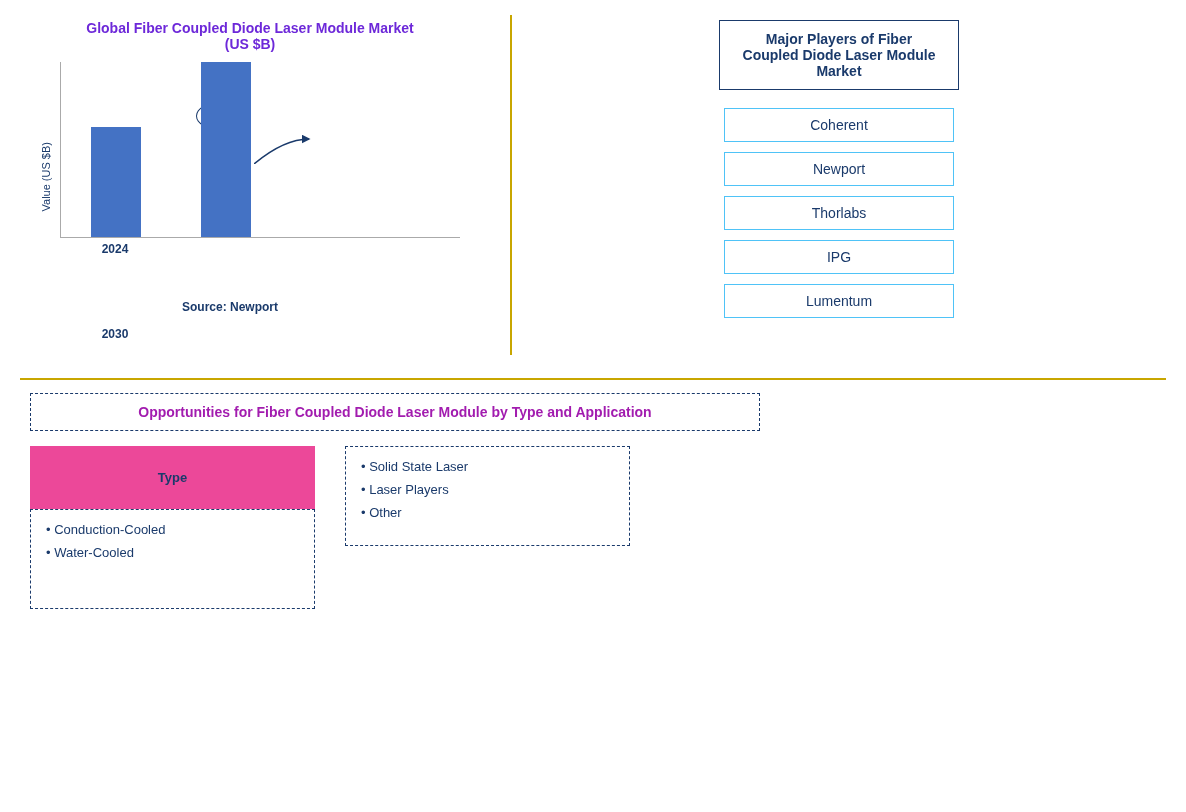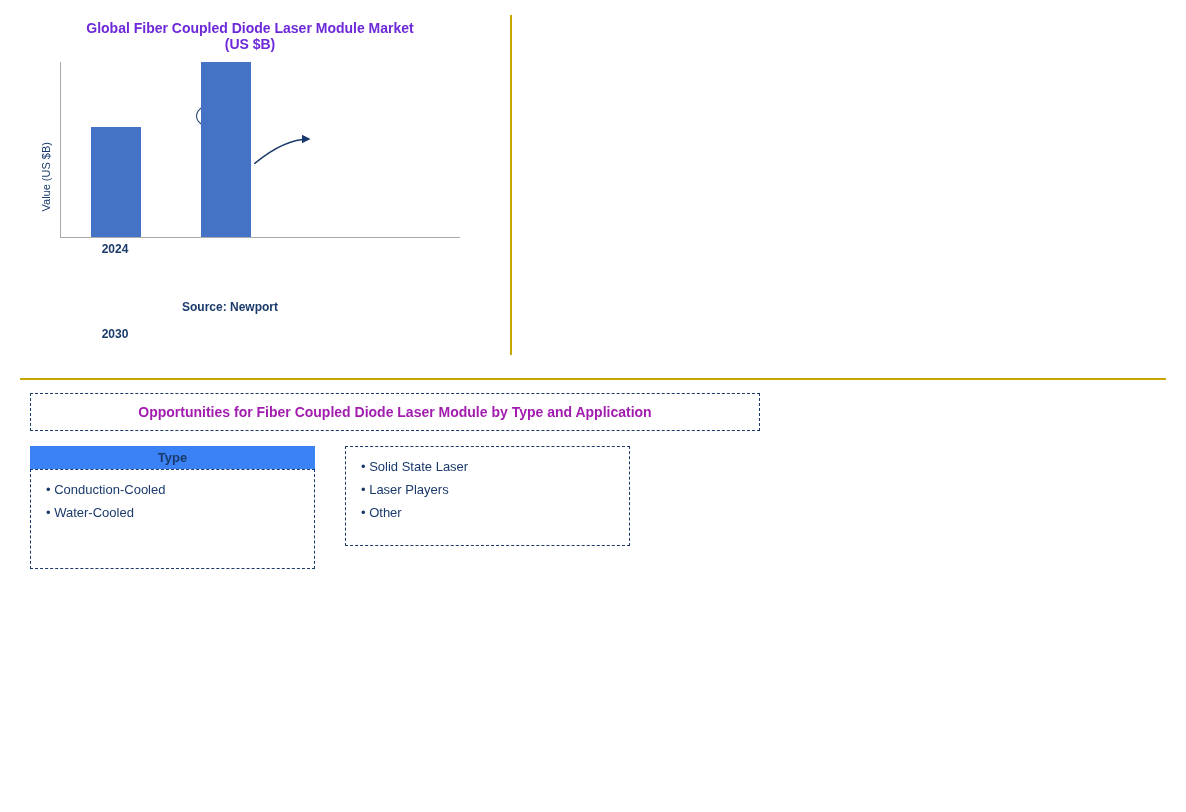--- a/index.html
+++ b/index.html
@@ -279,6 +279,15 @@
 
     <div class="vertical-divider"></div>
 
+    <div class="players-section">
+      <div class="players-title-box">Major Players of Fiber Coupled Diode Laser Module Market</div>
+
+      <div class="player-box">Coherent</div>
+      <div class="player-box">Newport</div>
+      <div class="player-box">Thorlabs</div>
+      <div class="player-box">IPG</div>
+      <div class="player-box">Lumentum</div>
+    </div>
 
   </div>
 

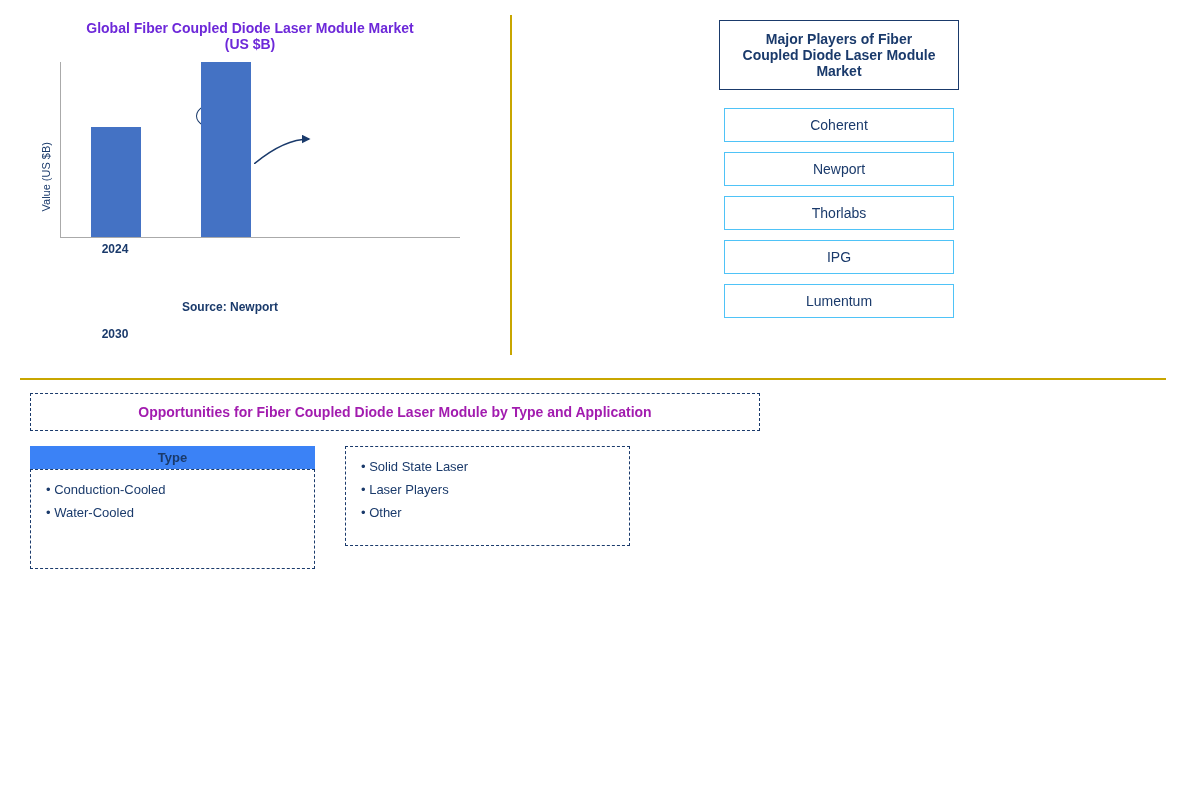--- a/index.html
+++ b/index.html
@@ -206,8 +206,8 @@
     }
 
     .opp-header {
-      background: #3b82f6;
-      padding: 4px 0;
+      background: #ec4899;
+      padding: 24px 0;
       text-align: center;
       font-size: 13px;
       font-weight: bold;

